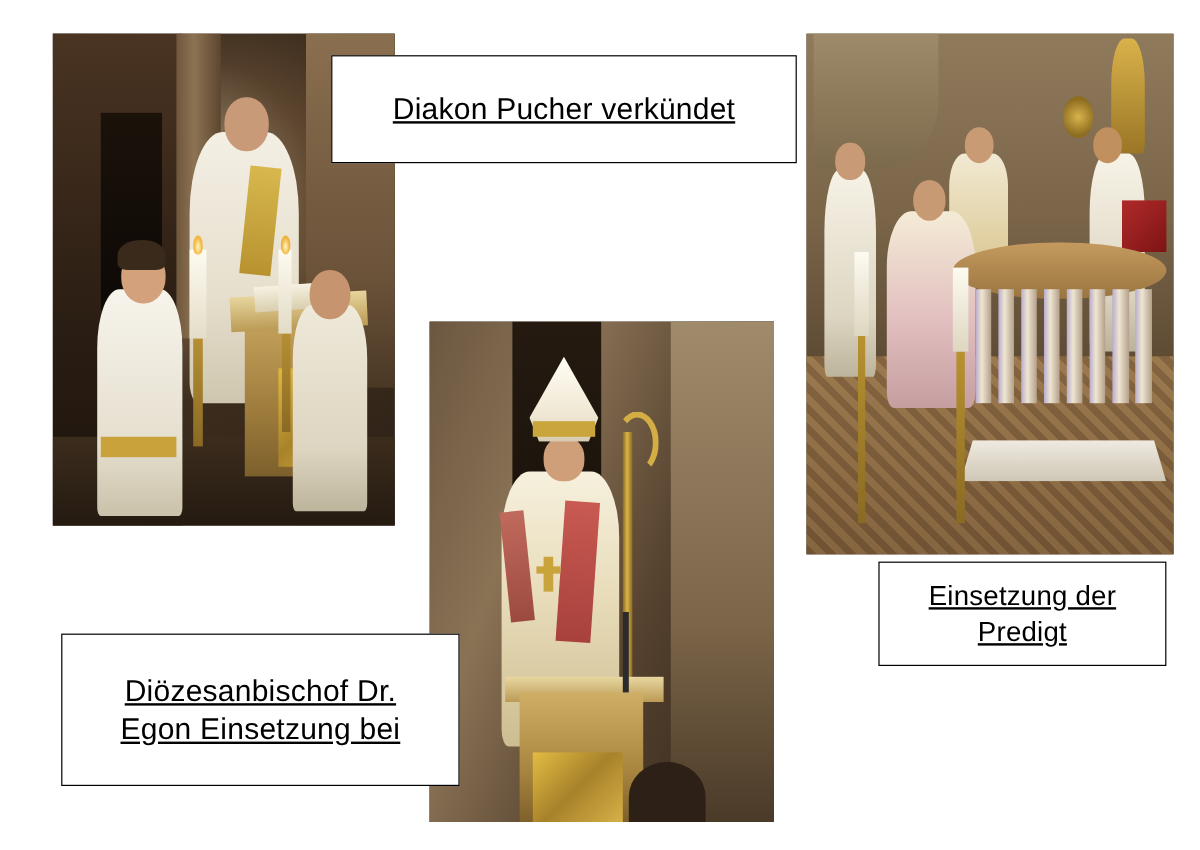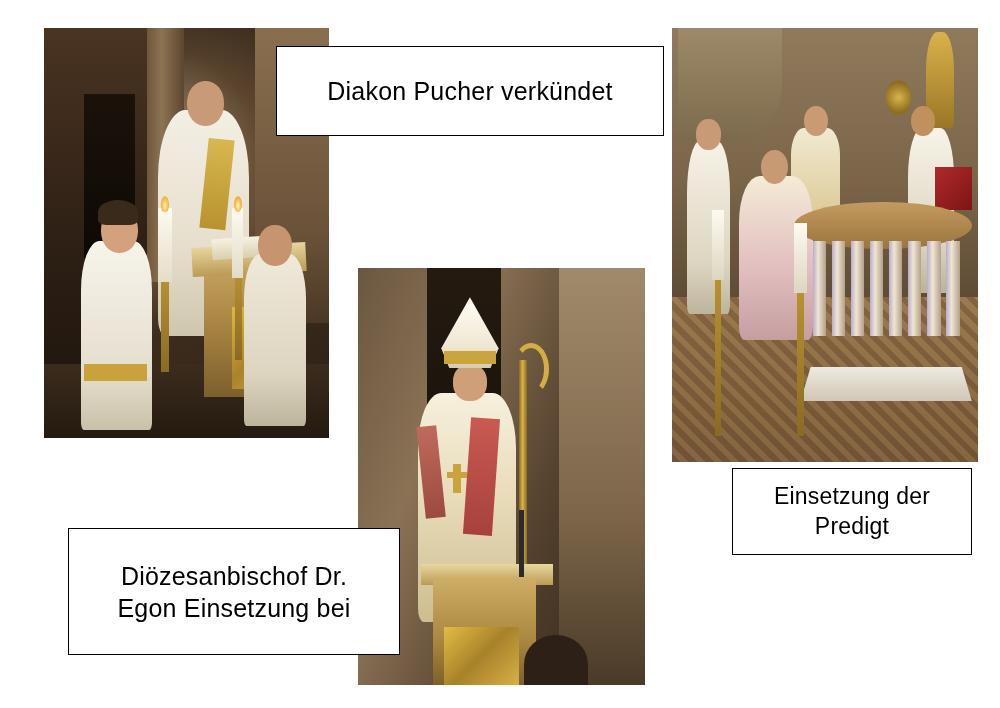--- a/index.html
+++ b/index.html
@@ -364,7 +364,7 @@
     width: 240px; height: 87px;
     font-size: 23px;
   }
-  .caption span { display: block; padding: 0 10px; }
+  .caption span { display: block; padding: 0 10px; text-decoration: underline; }
 </style>
 </head>
 <body>

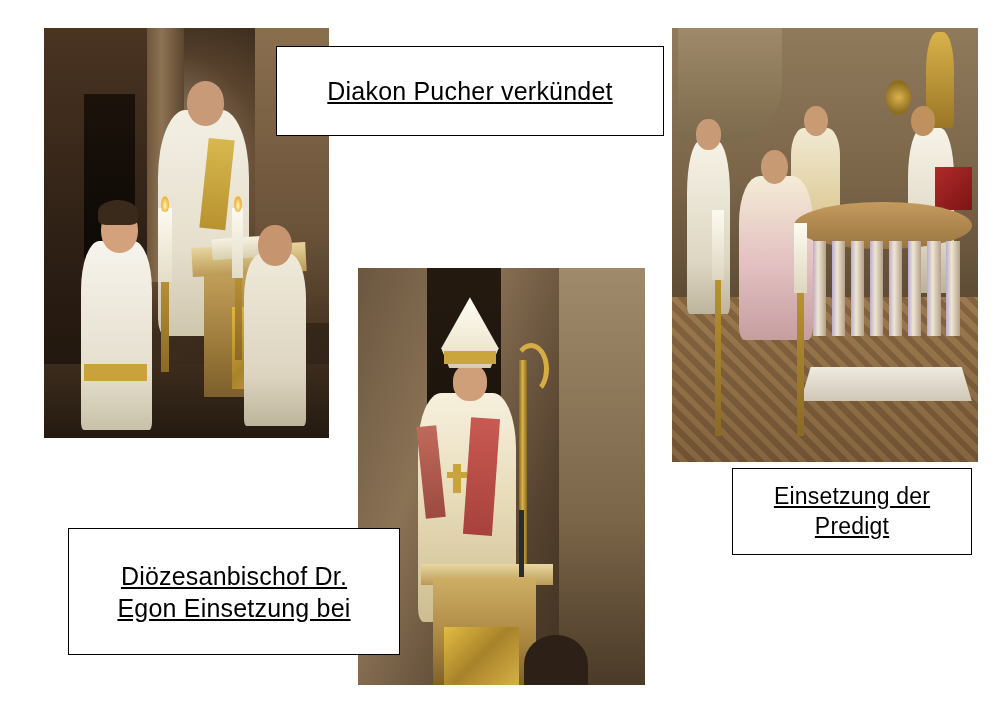--- a/index.html
+++ b/index.html
@@ -355,7 +355,7 @@
     font-size: 25px;
   }
   .caption-bishop {
-    left: 68px; top: 528px;
+    left: 51px; top: 528px;
     width: 332px; height: 127px;
     font-size: 25px;
   }

